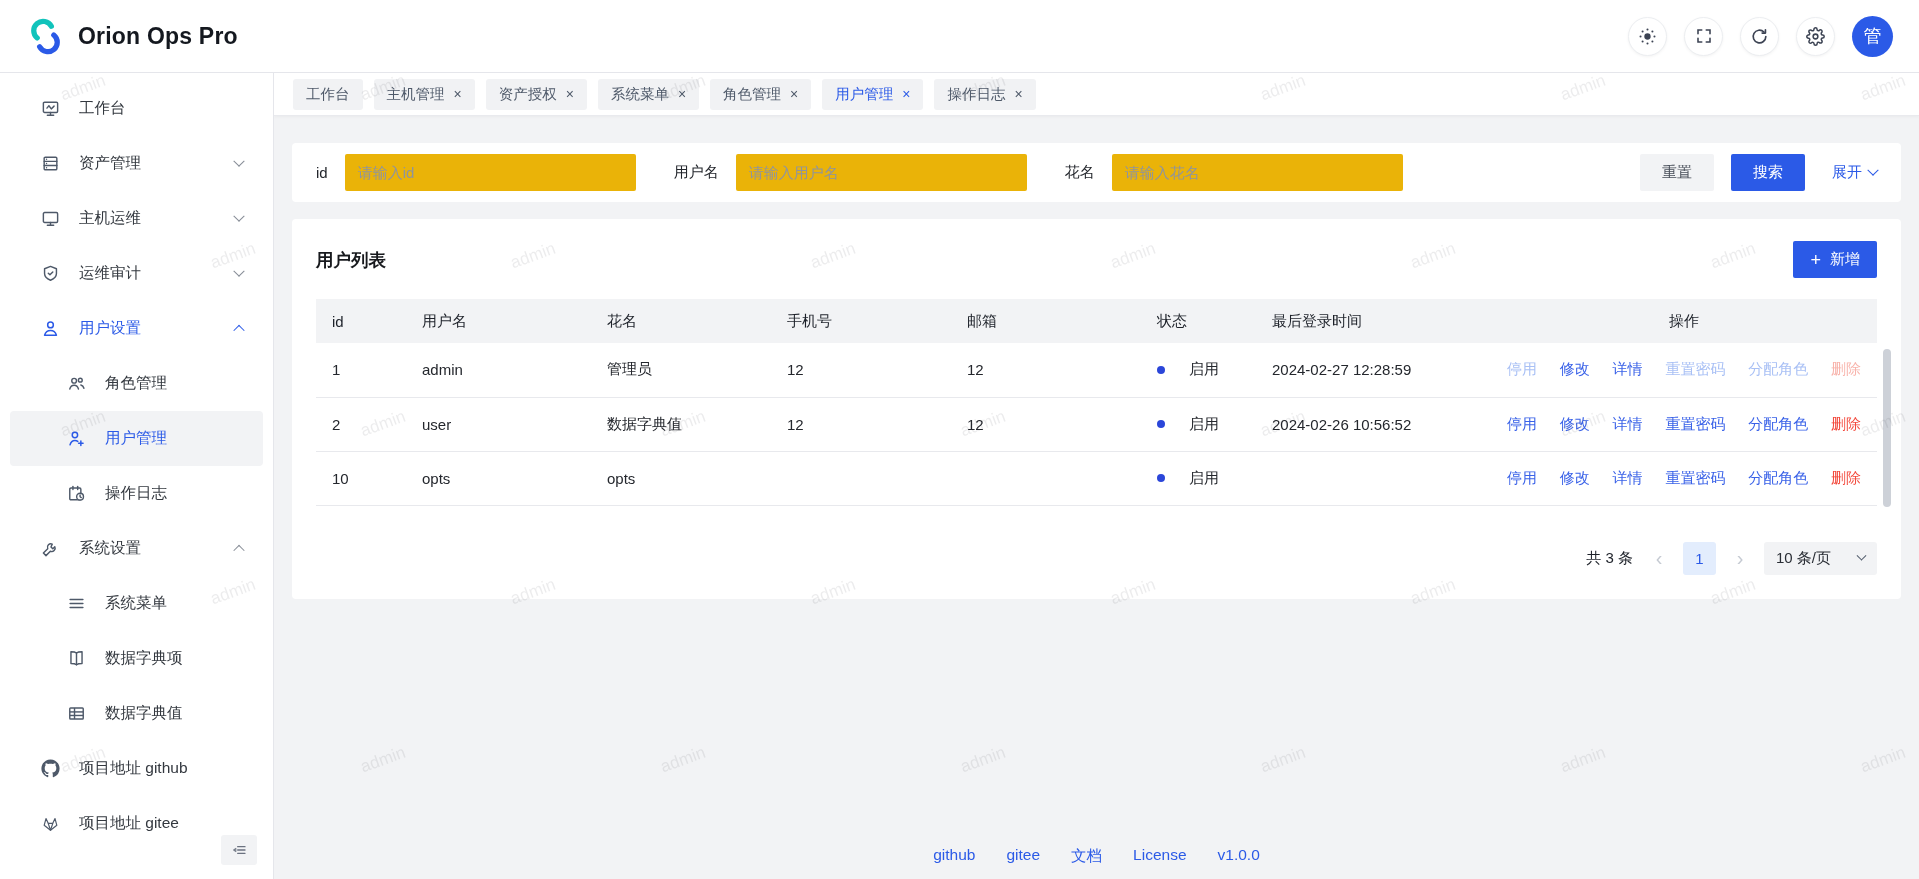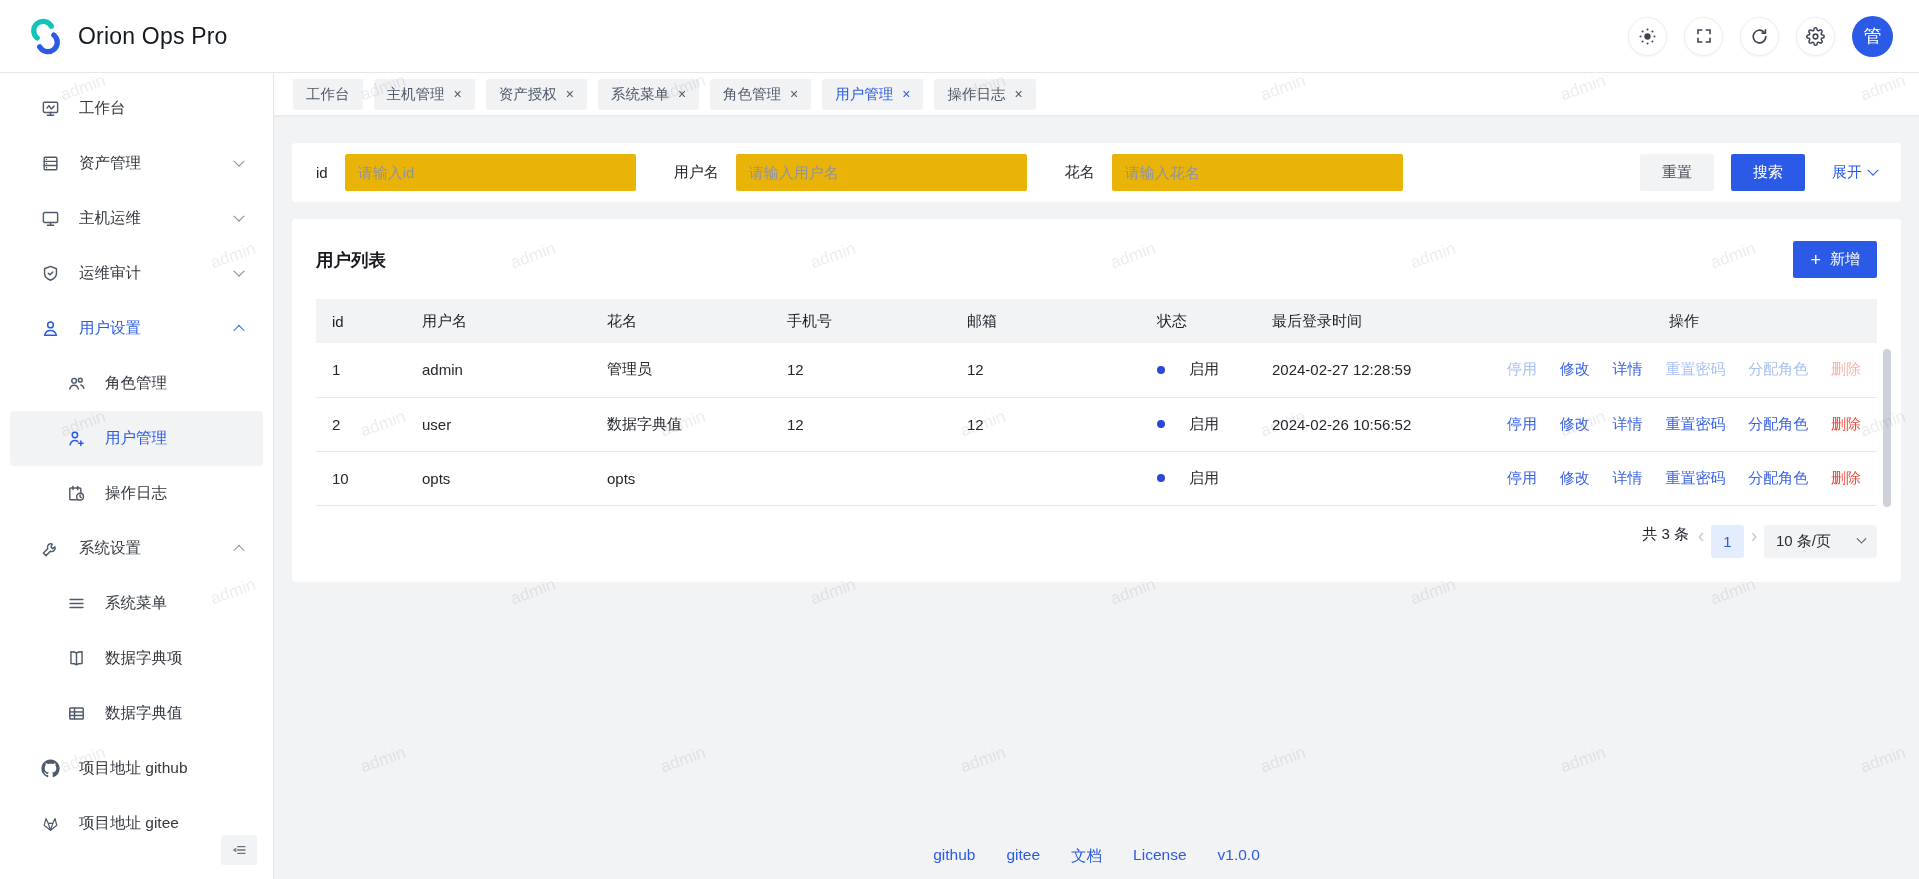--- a/index.html
+++ b/index.html
@@ -10,7 +10,7 @@
   .header { position:fixed; top:0; left:0; right:0; height:73px; background:#fff;
     border-bottom:1px solid #e5e6eb; display:flex; align-items:center; padding:0 26px; z-index:20; }
   .logo-wrap { display:flex; align-items:center; gap:13px; }
-  .app-title { font-size:23px; font-weight:400; color:#14181f; letter-spacing:.2px; }
+  .app-title { font-size:23px; font-weight:700; color:#14181f; letter-spacing:.2px; }
   .header-right { margin-left:auto; display:flex; align-items:center; gap:17px; }
   .hbtn { width:39px; height:39px; border-radius:50%; background:#fff; border:1px solid #eceef1;
     box-shadow:0 1px 3px rgba(0,0,0,.05); display:flex; align-items:center; justify-content:center;

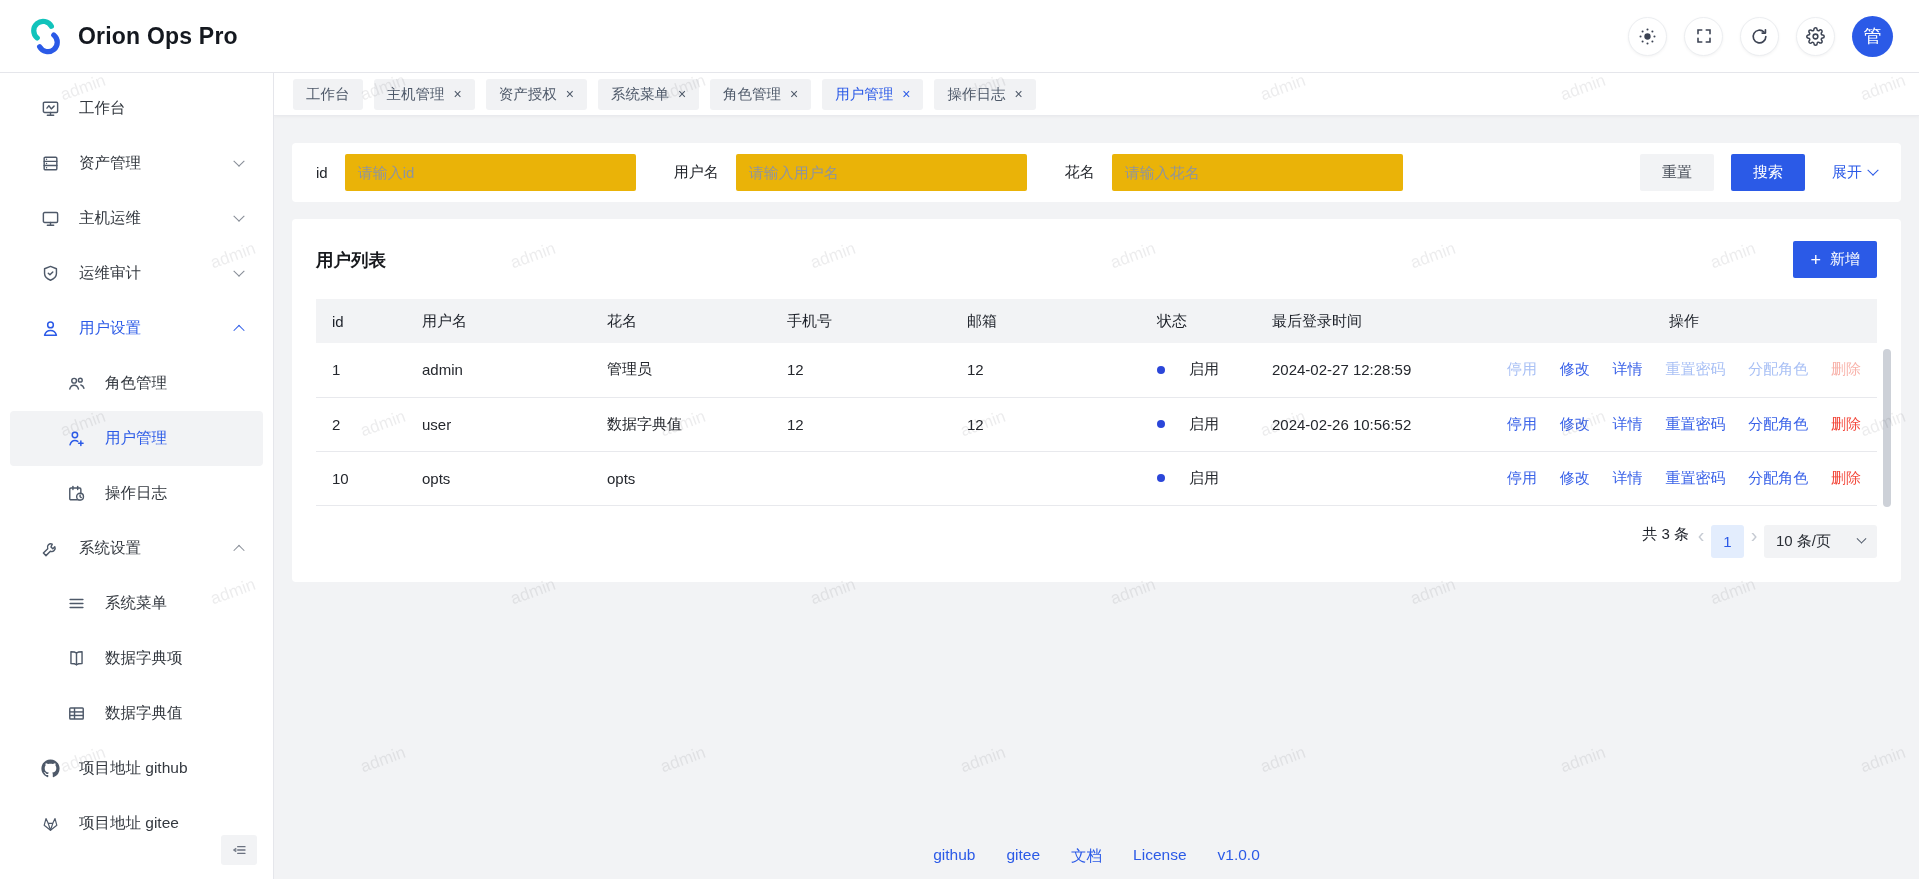--- a/index.html
+++ b/index.html
@@ -85,7 +85,7 @@
   .vscroll { position:absolute; right:-14px; top:50px; width:8px; height:158px; background:#cdd1d8; border-radius:4px; }
 
   
-  .pager { margin-top:19px; display:flex; justify-content:flex-end; font-size:15px; }
+  .pager { margin-top:36px; display:flex; align-items:center; justify-content:flex-end; gap:14px; font-size:15px; }
   .pg-total { color:#1d2129; margin-right:2px; }
   .pg-arrow { color:#c5cad2; font-size:20px; width:20px; text-align:center; cursor:pointer; line-height:1; }
   .pg-page { width:33px; height:33px; border-radius:3px; background:#e3edfd; color:#2b5ae7;

